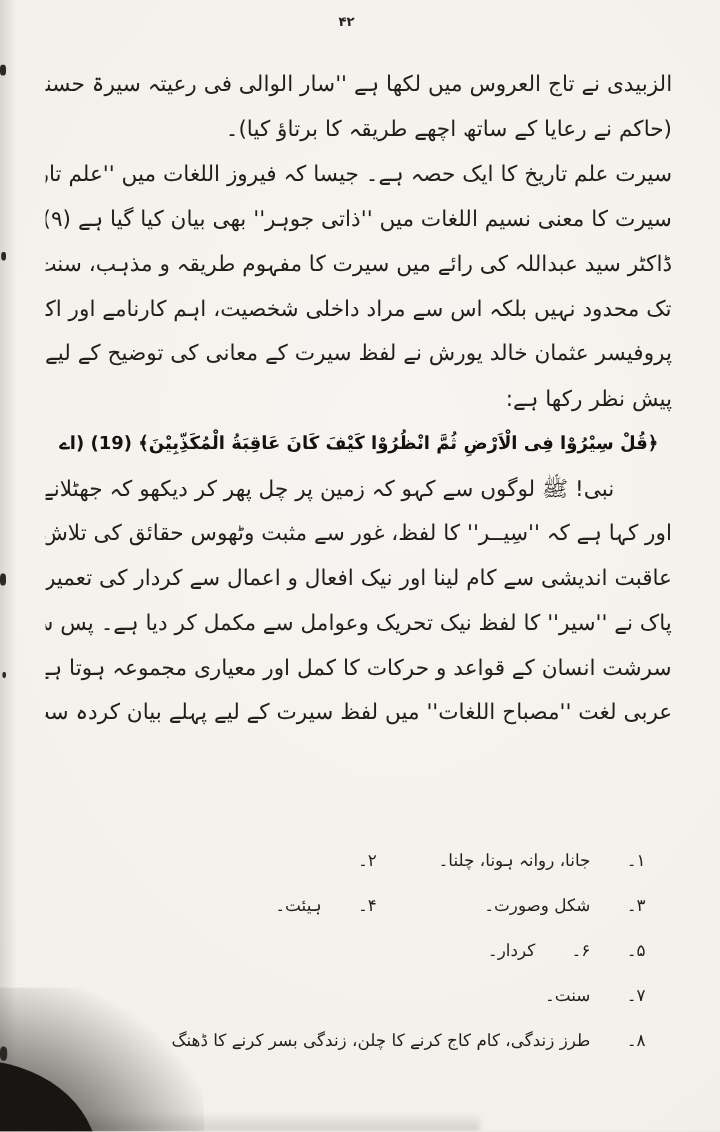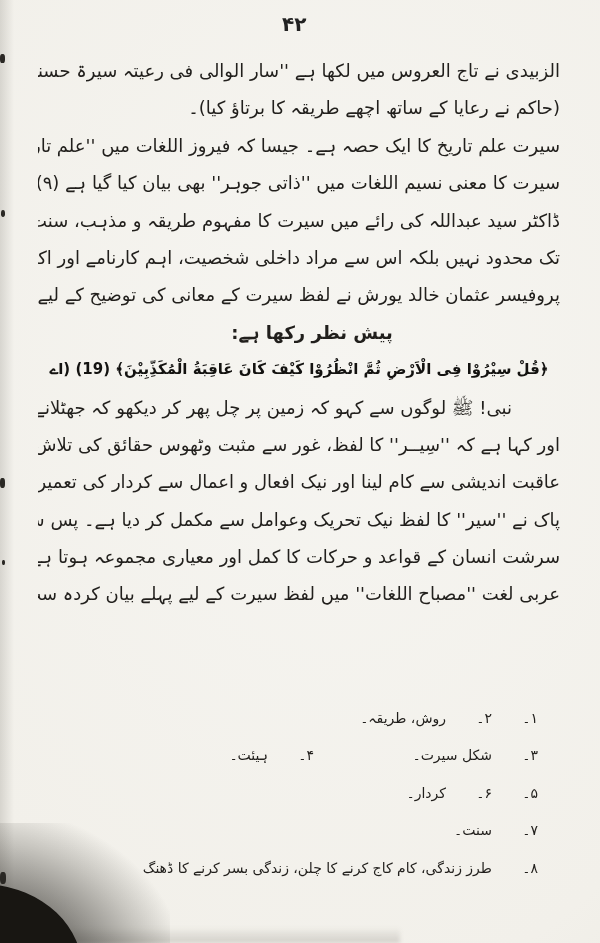--- a/index.html
+++ b/index.html
@@ -18,7 +18,7 @@
   
   .page-number{
     position:absolute;top:12px;left:47%;
-    font-size:20px;font-weight:bold;color:#222;
+    font-size:11px;font-weight:bold;color:#222;
     letter-spacing:1px;
   }
   

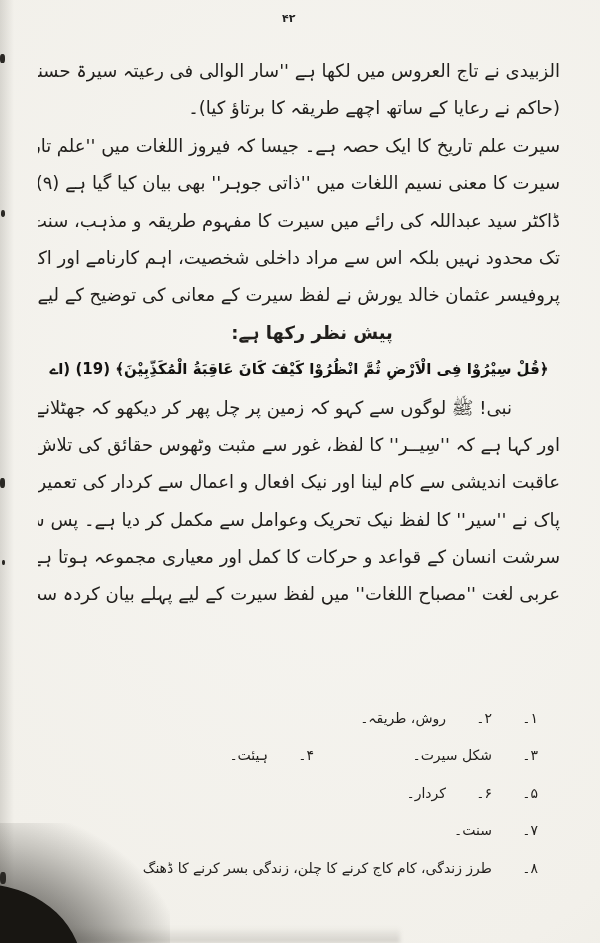--- a/index.html
+++ b/index.html
@@ -33,7 +33,7 @@
     color:#211f1c;
   }
   .al-c{}
-  .al-l{text-align:center;padding-left:26px;font-weight:bold;}
+  .al-l{text-align:right;padding-left:26px;}
   .ind-r{padding-right:48px;}
   .verse{
     font-weight:bold;font-size:15px;text-align:center;

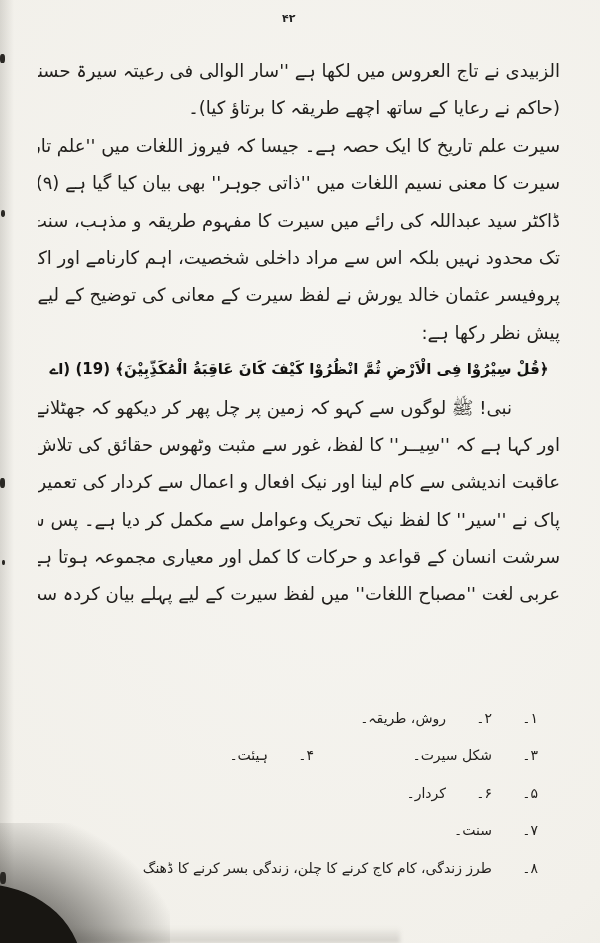--- a/index.html
+++ b/index.html
@@ -110,7 +110,6 @@
     <div class="lrow">
       <span class="lnum">۱۔</span>
       <span class="lnum n2">۲۔</span>
-      <span class="ltext">روش، طریقہ۔</span>
     </div>
     <div class="lrow">
       <span class="lnum">۳۔</span>

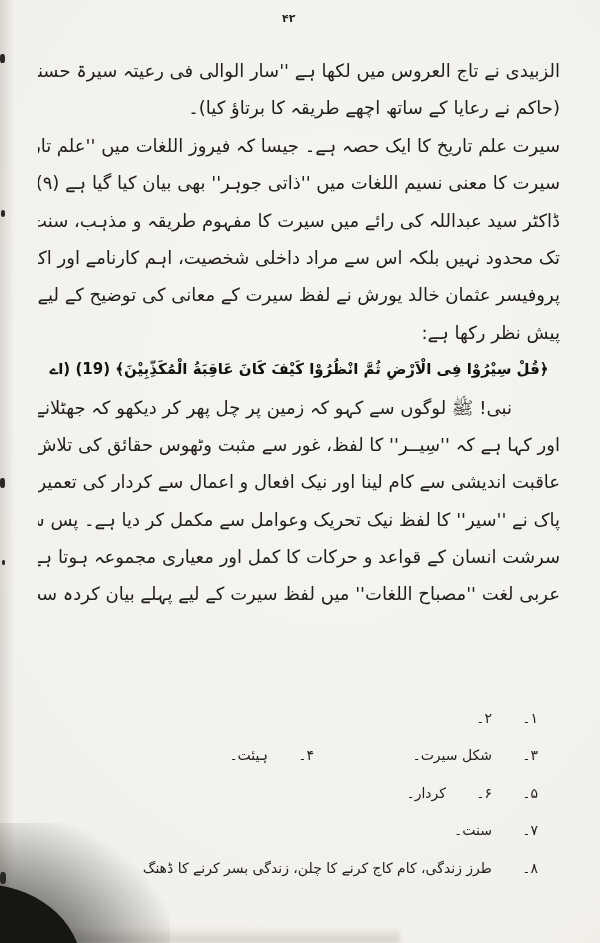--- a/index.html
+++ b/index.html
@@ -109,6 +109,7 @@
   <div class="list">
     <div class="lrow">
       <span class="lnum">۱۔</span>
+      <span class="ltext t1">جانا، روانہ ہونا، چلنا۔</span>
       <span class="lnum n2">۲۔</span>
     </div>
     <div class="lrow">

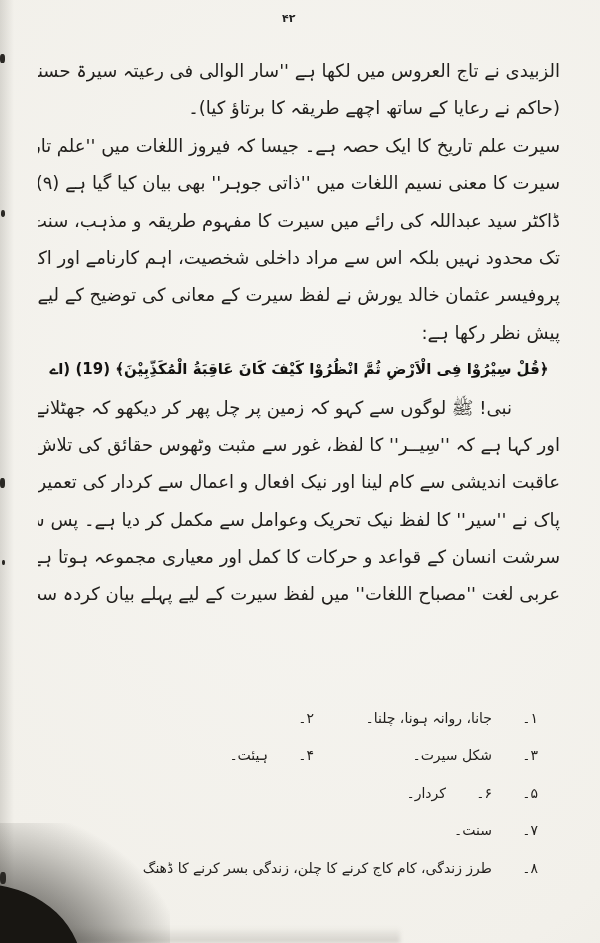--- a/index.html
+++ b/index.html
@@ -114,7 +114,7 @@
     </div>
     <div class="lrow">
       <span class="lnum">۳۔</span>
-      <span class="ltext t1">شکل سیرت۔</span>
+      <span class="ltext t1">شکل وصورت۔</span>
       <span class="lnum n2">۴۔</span>
       <span class="ltext">ہیئت۔</span>
     </div>

